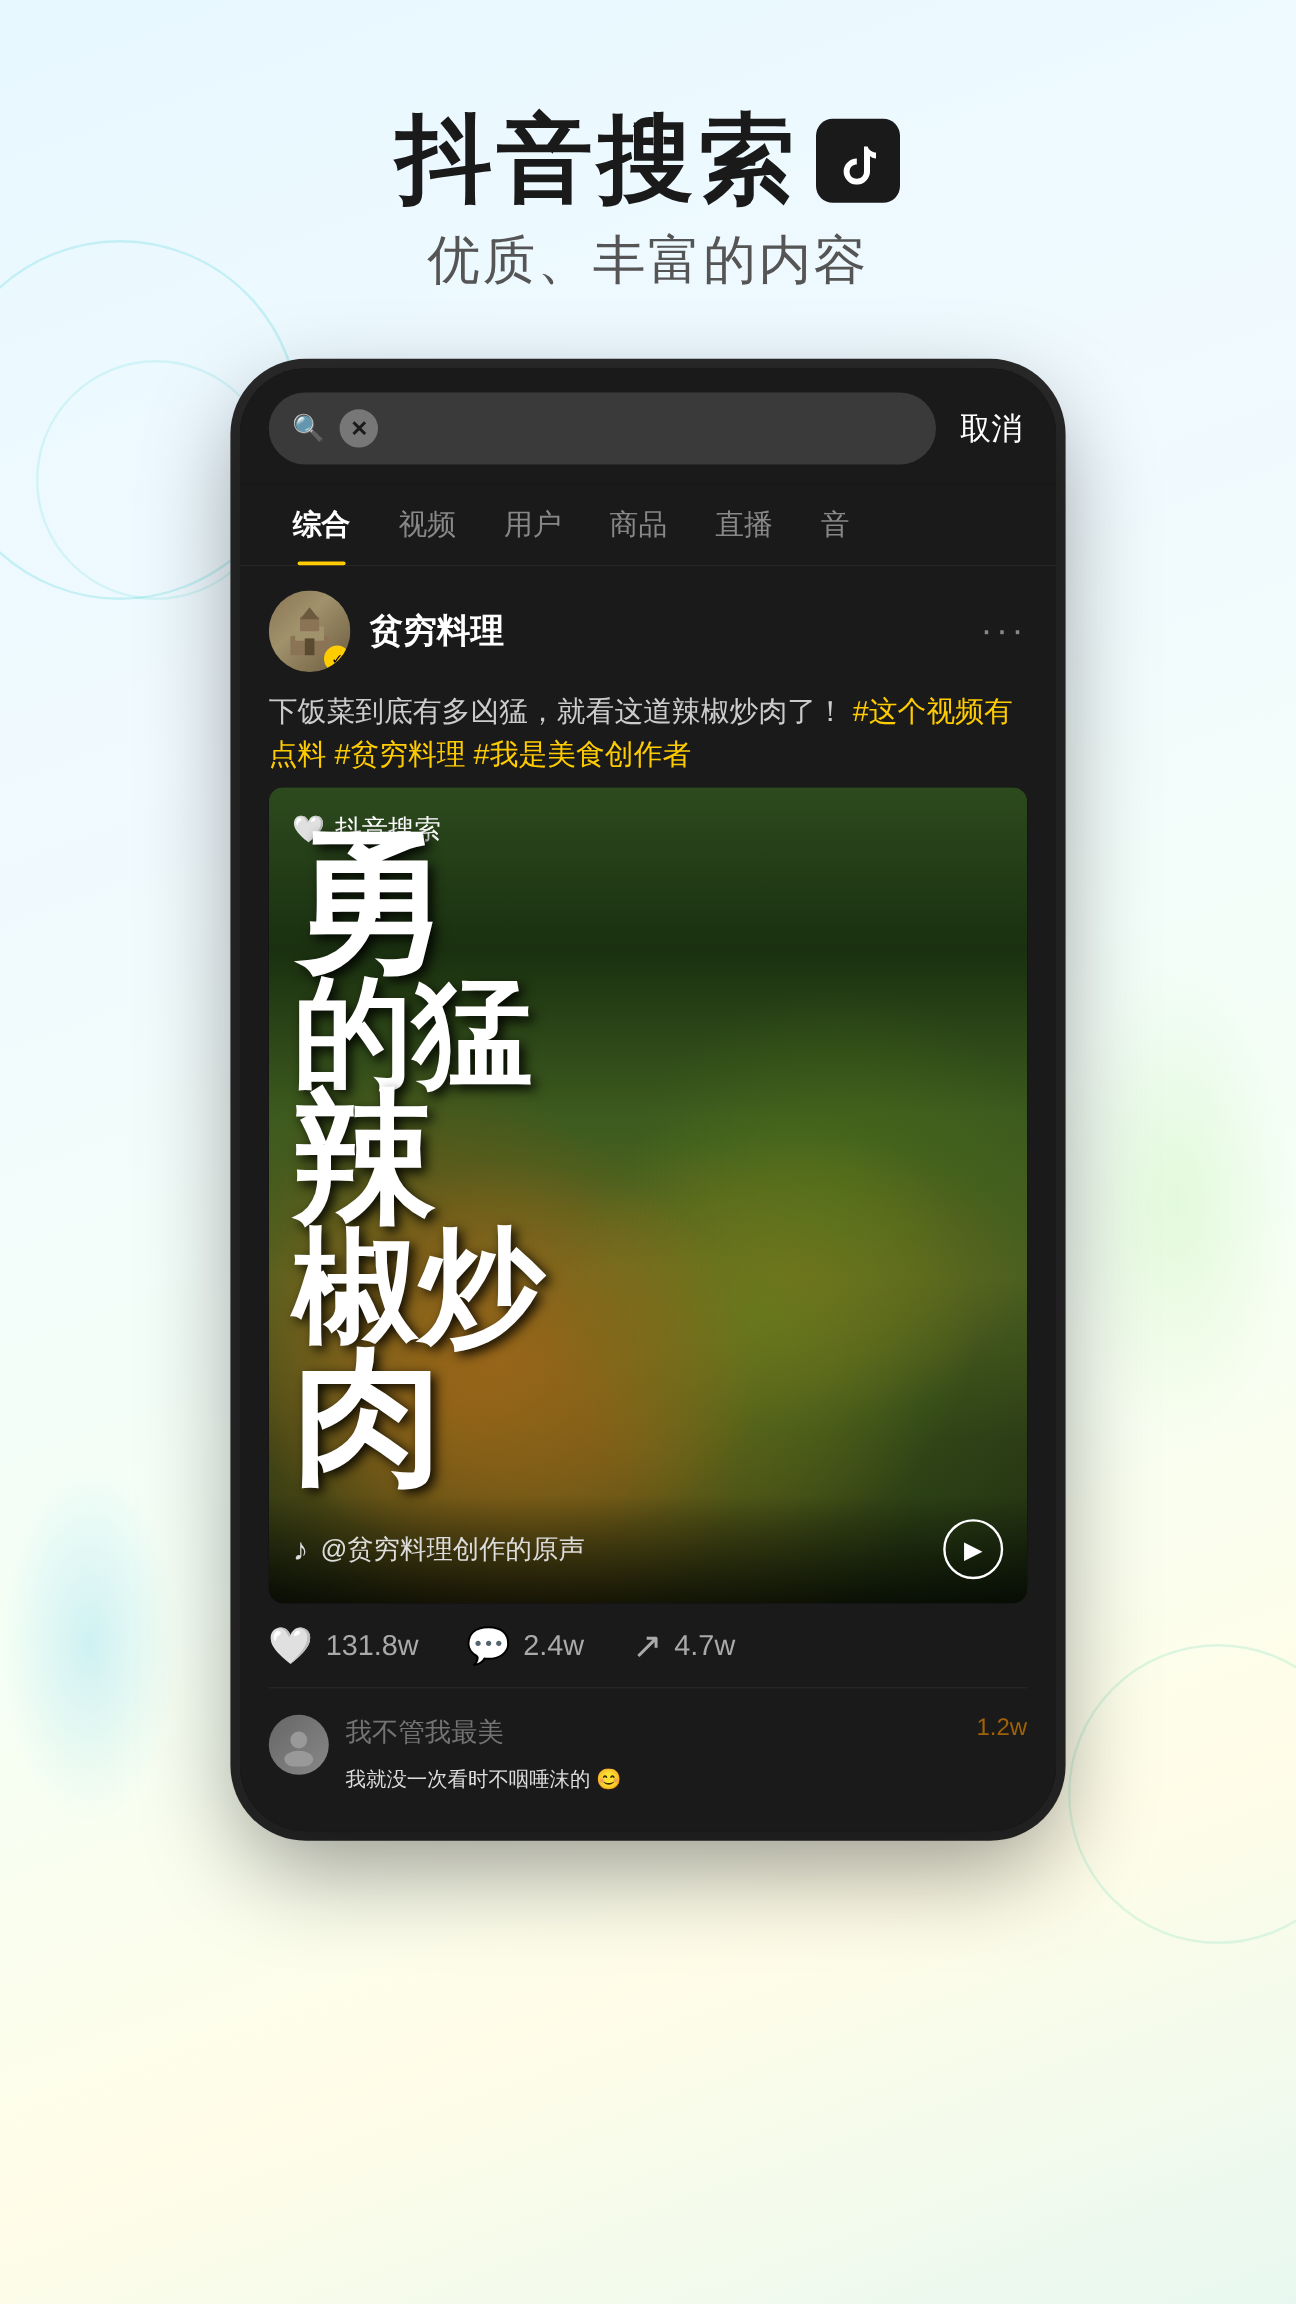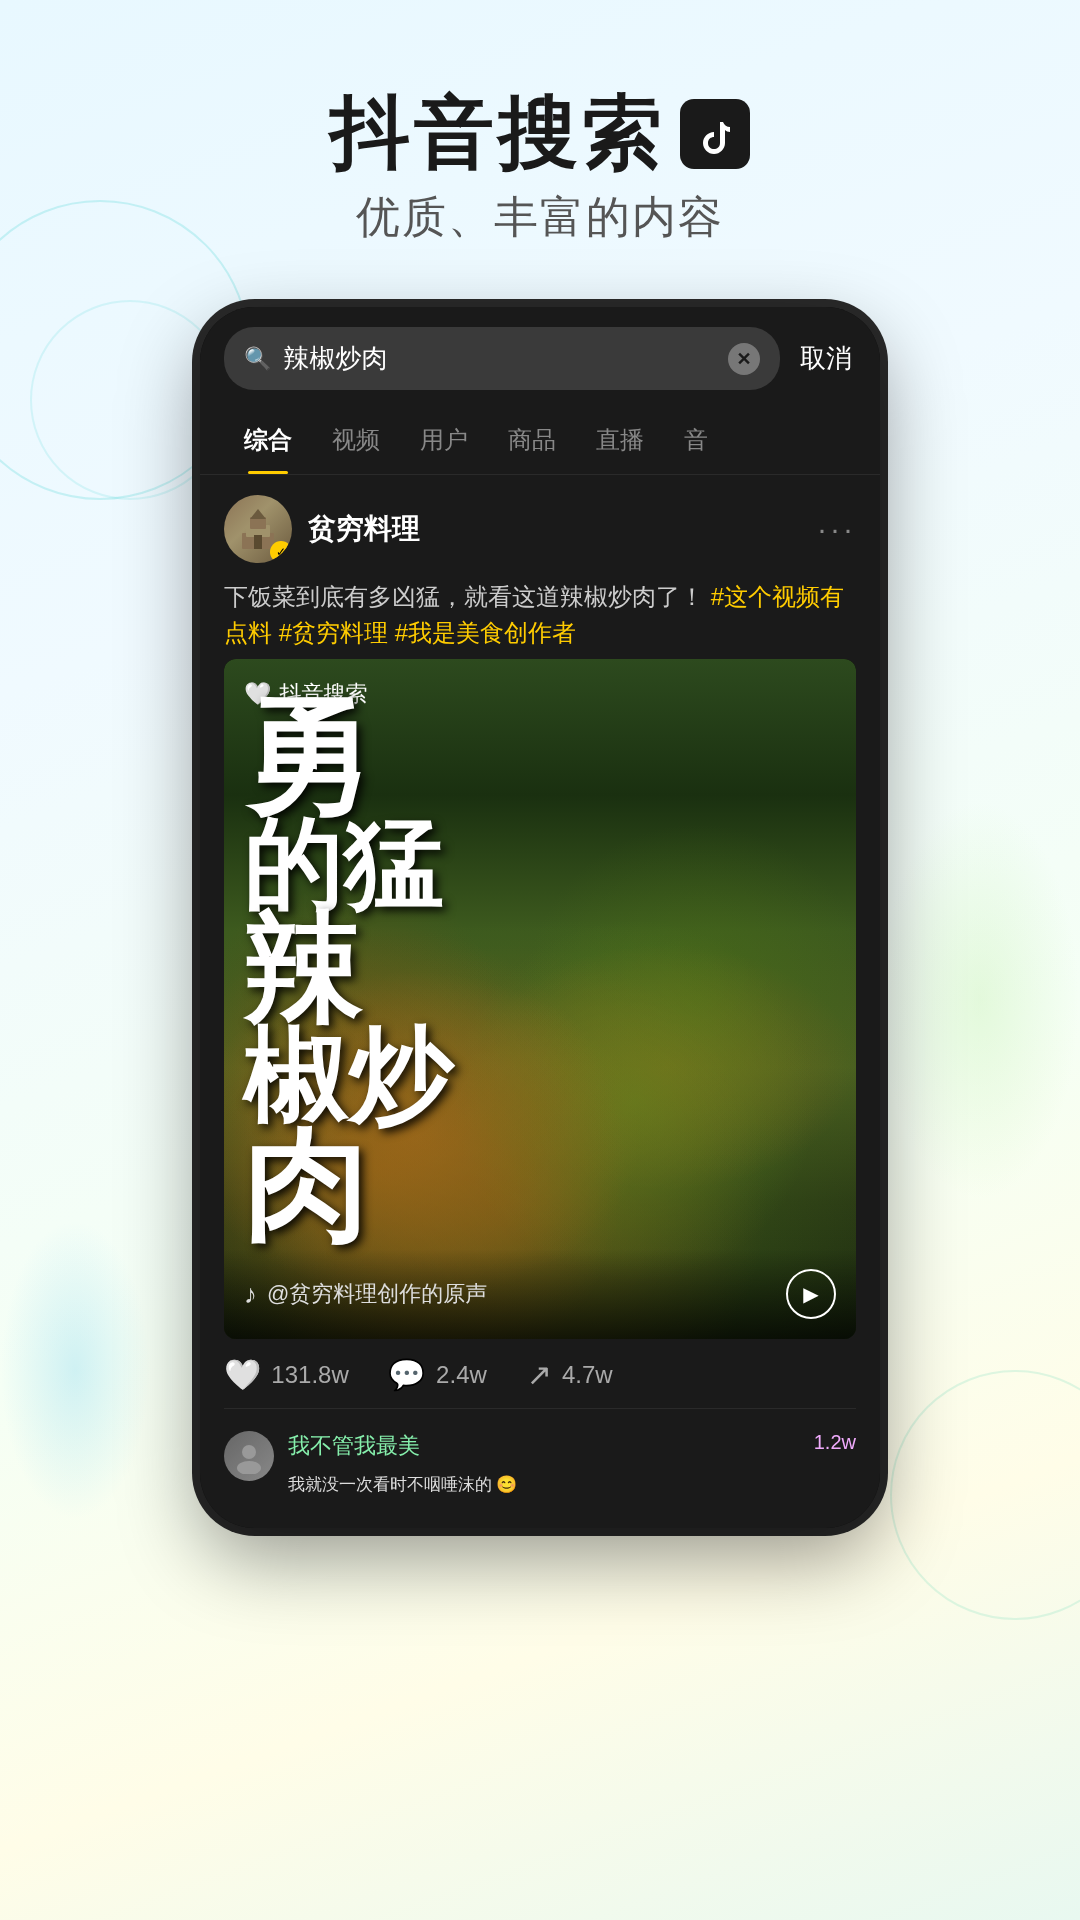--- a/index.html
+++ b/index.html
@@ -471,7 +471,6 @@
       <div class="search-bar-row">
         <div class="search-box">
           <span class="search-icon-inner">🔍</span>
-          <span class="search-text">辣椒炒肉</span>
           <div class="clear-btn">✕</div>
         </div>
         <span class="cancel-btn">取消</span>

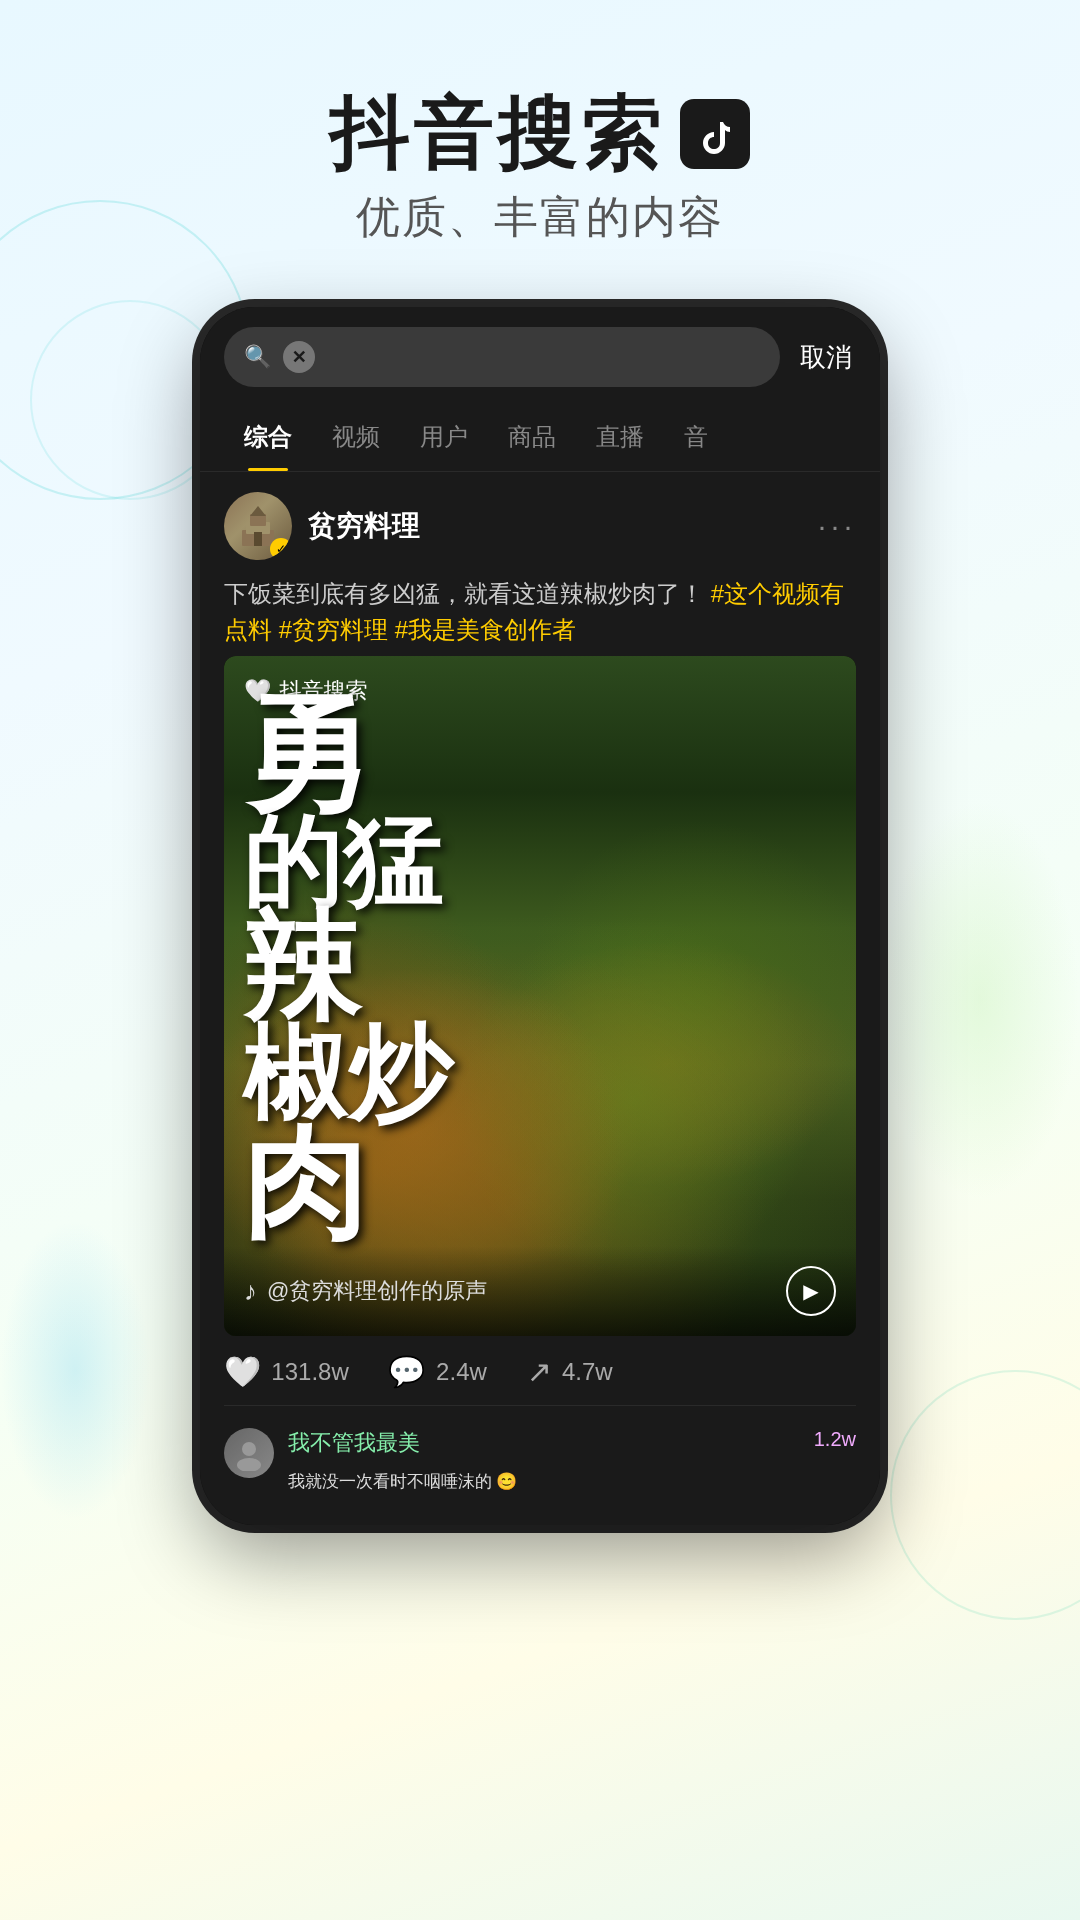--- a/index.html
+++ b/index.html
@@ -408,7 +408,7 @@
     }
 
     .comment-username {
-      color: #86efac;
+      color: #737373;
       font-size: 22px;
     }
 

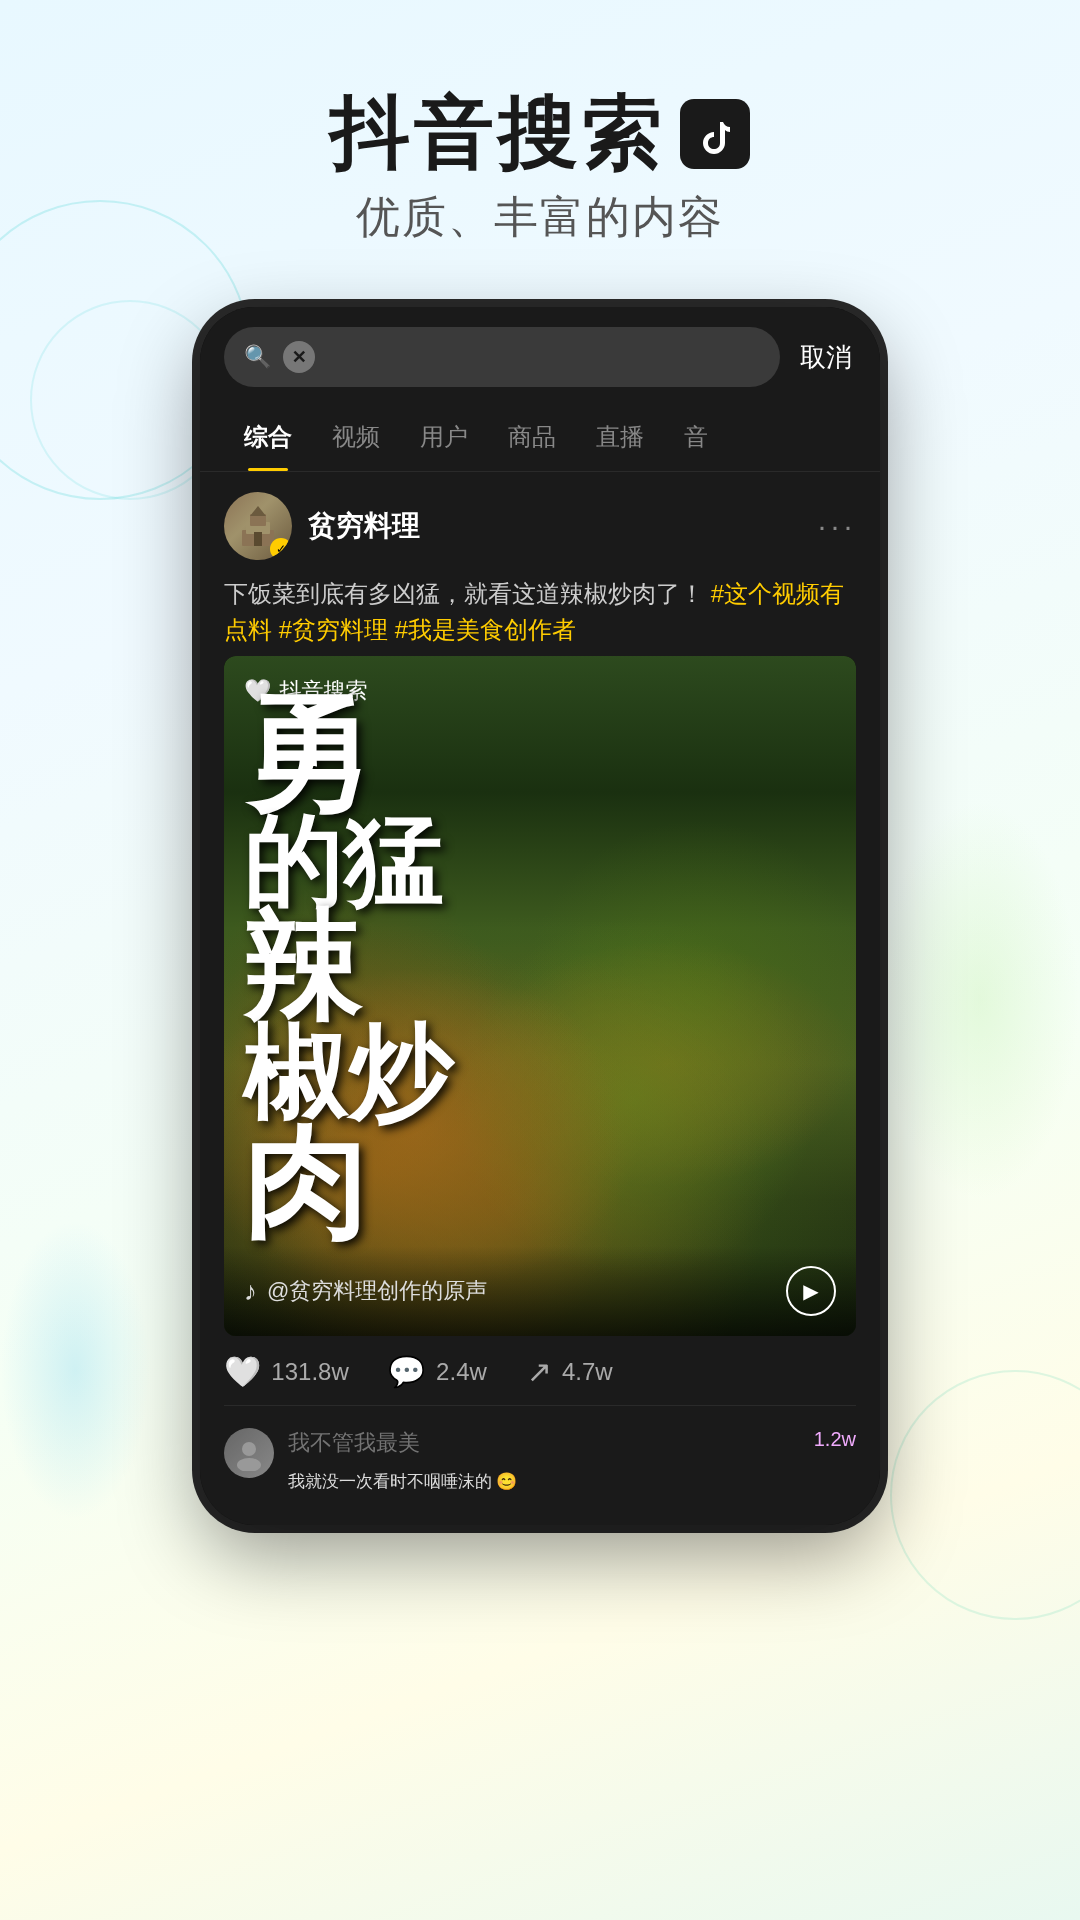--- a/index.html
+++ b/index.html
@@ -419,7 +419,7 @@
     }
 
     .comment-likes {
-      color: #f0abfc;
+      color: #a16207;
       font-size: 20px;
     }
 

